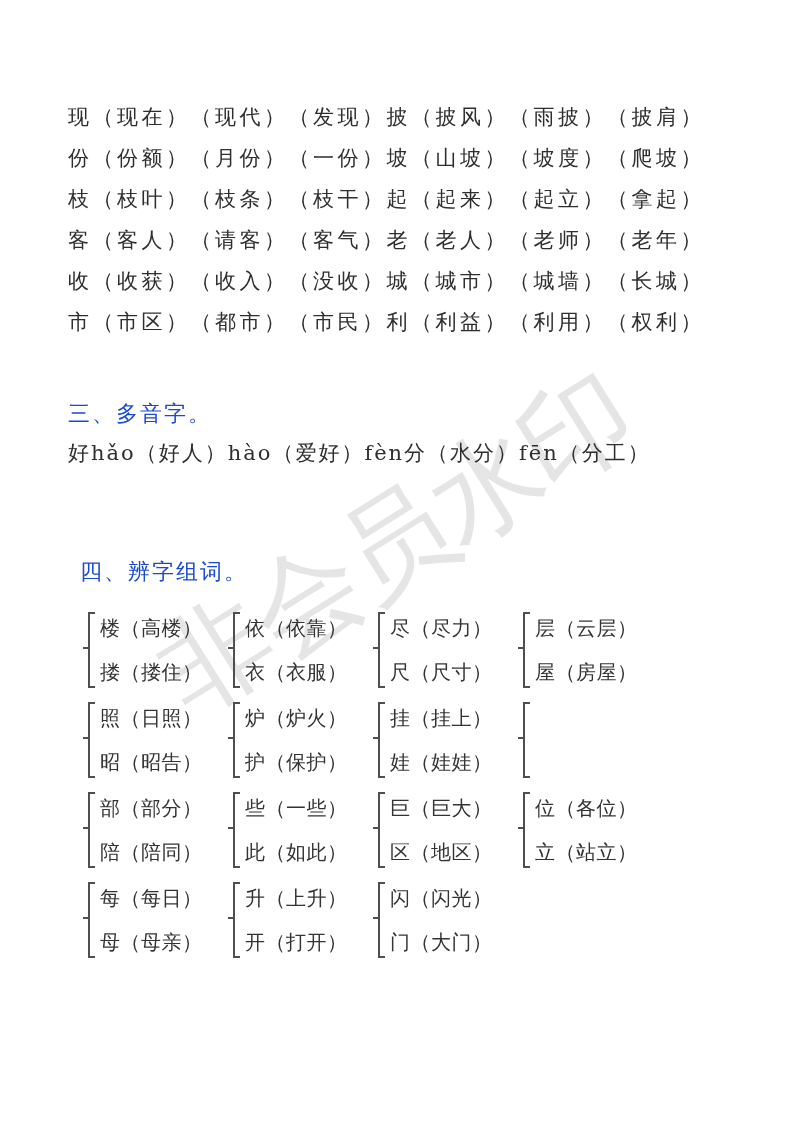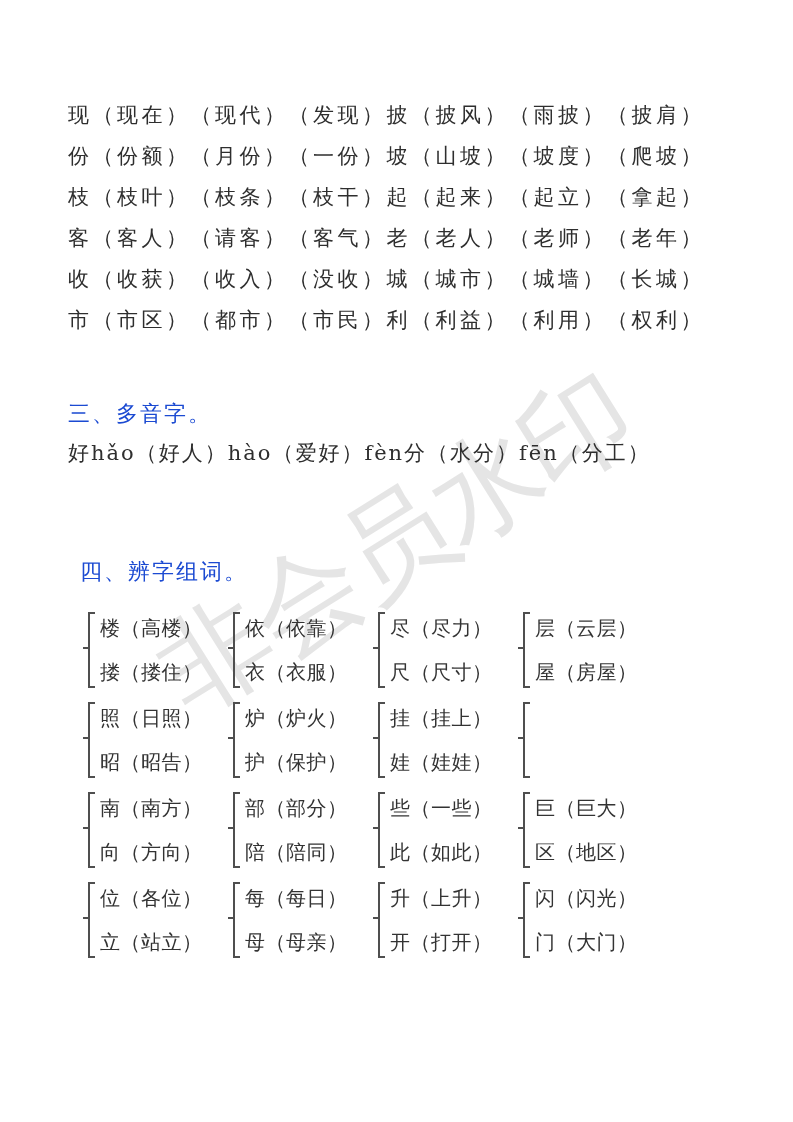--- a/index.html
+++ b/index.html
@@ -36,7 +36,7 @@
     width: 680px;
   }
   .word-row {
-    font-family: Liberation Mono, monospace;
+    font-family: Liberation Sans, sans-serif;
     font-size: 21px;
     line-height: 41px;
     letter-spacing: 3.5px;

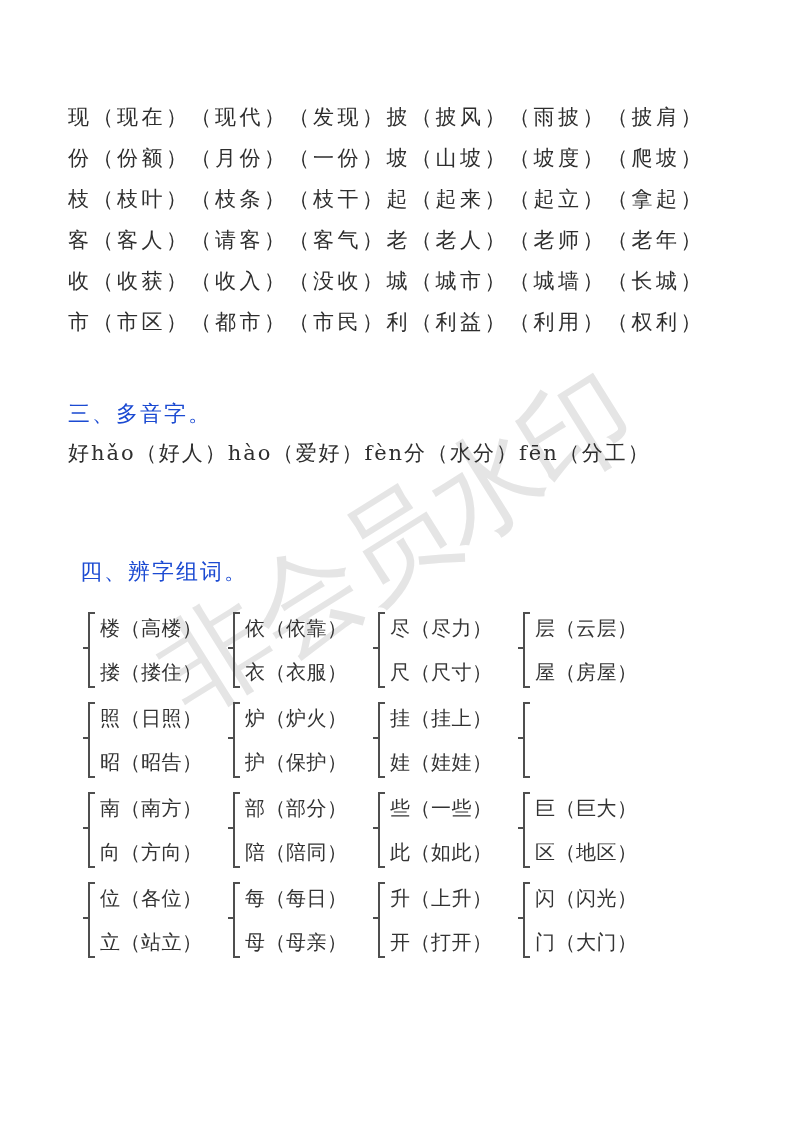--- a/index.html
+++ b/index.html
@@ -199,15 +199,6 @@
     </svg>
   </div>
 
-  <div class="pair-group">
-    <svg class="bracket" width="14" height="78" viewBox="0 0 14 78">
-      <path d="M13 2 H7 V37 H1 M7 37 V76 H13" fill="none" stroke="#4f4f4f" stroke-width="2"></path>
-    </svg>
-    <div class="pair">
-      <div class="pair-line">南（南方）</div>
-      <div class="pair-line">向（方向）</div>
-    </div>
-  </div>
 
   <div class="pair-group">
     <svg class="bracket" width="14" height="78" viewBox="0 0 14 78">

